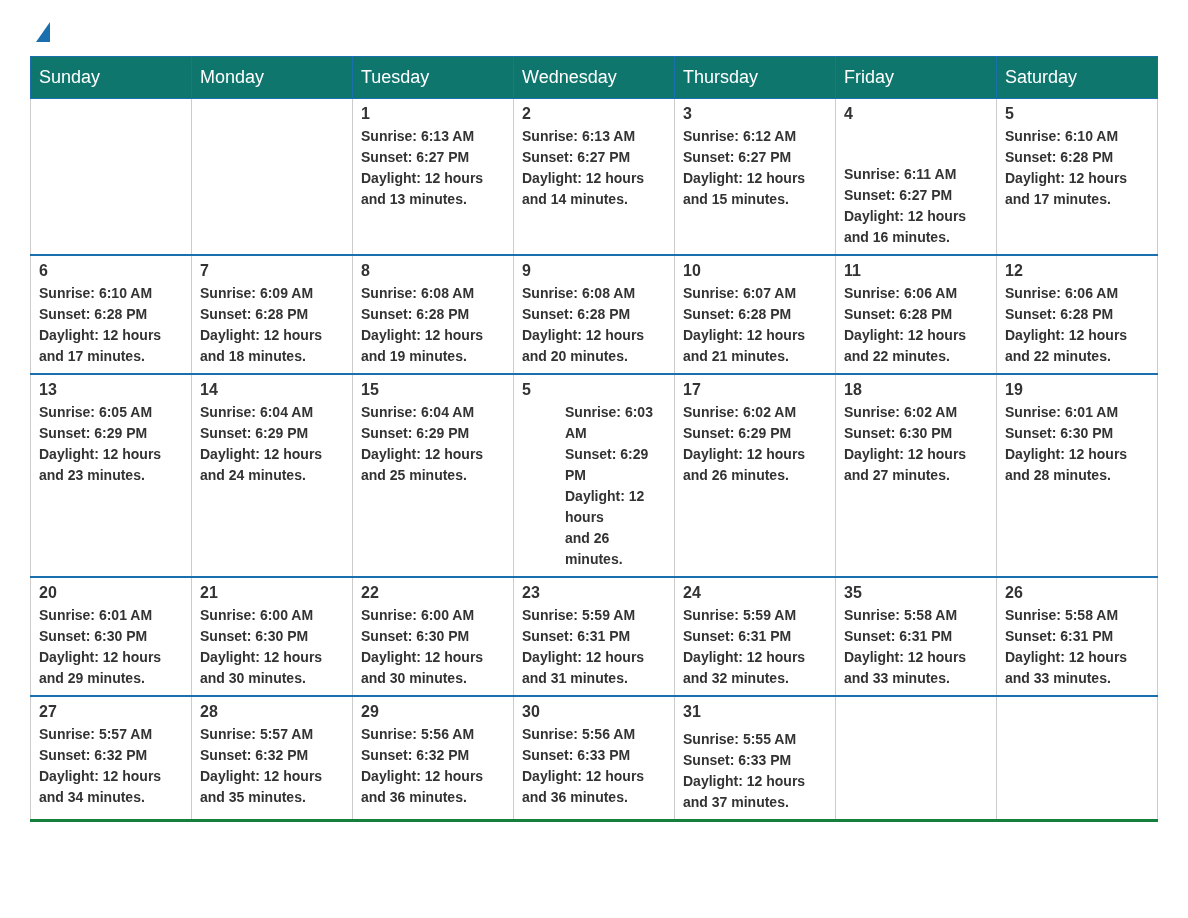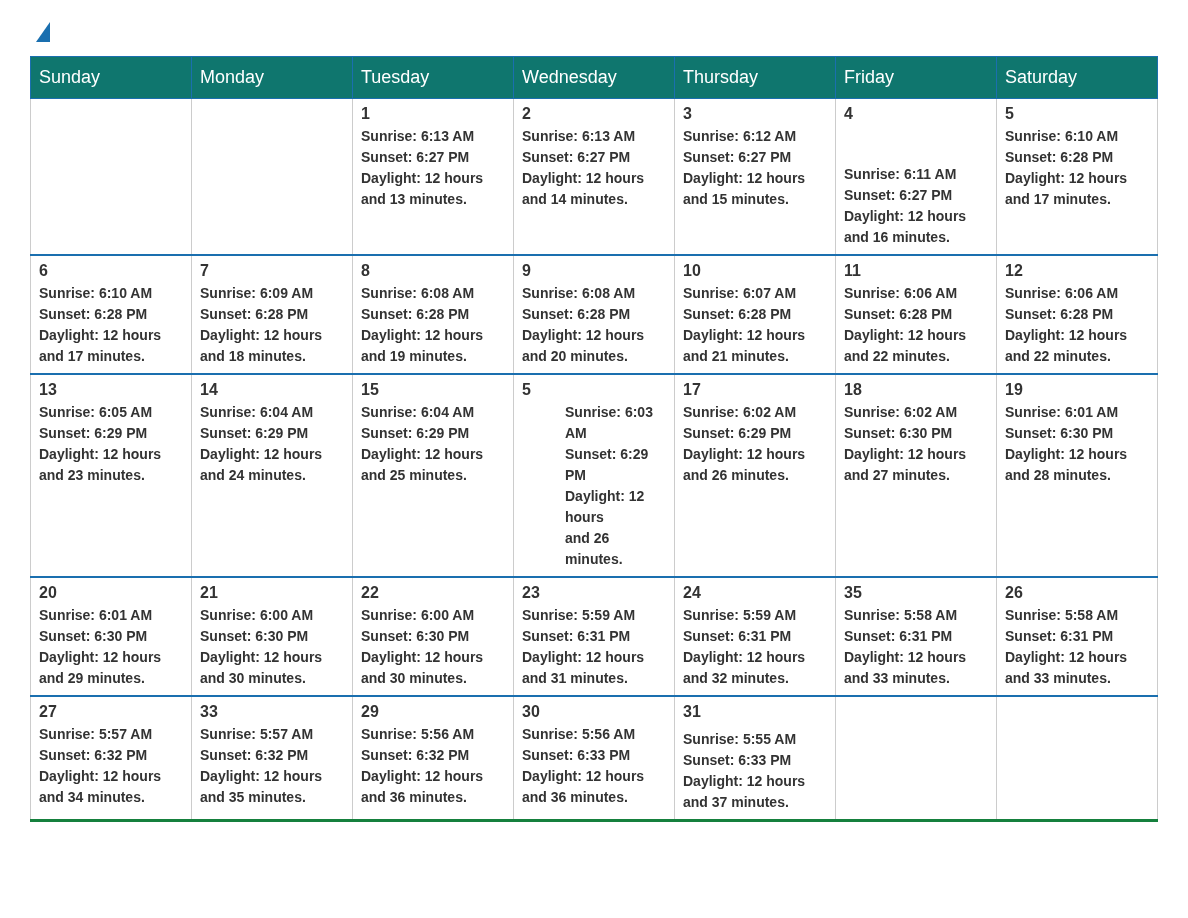--- a/index.html
+++ b/index.html
@@ -330,7 +330,7 @@
 and 34 minutes.</div>
         </td>
         <td>
-          <span class="day-number">33</span>
+          <span class="day-number">28</span>
           <div class="day-info" style="white-space: pre-line;">Sunrise: 5:57 AM
 Sunset: 6:32 PM
 Daylight: 12 hours

